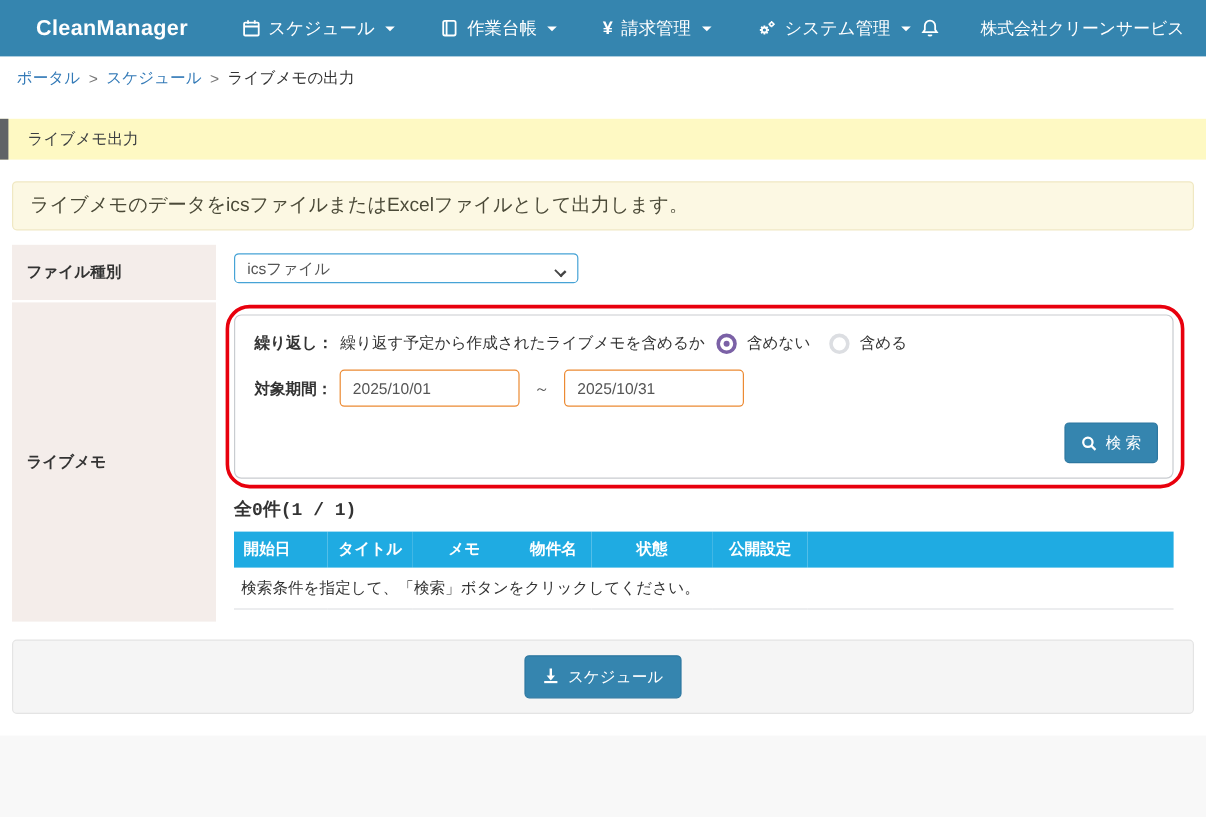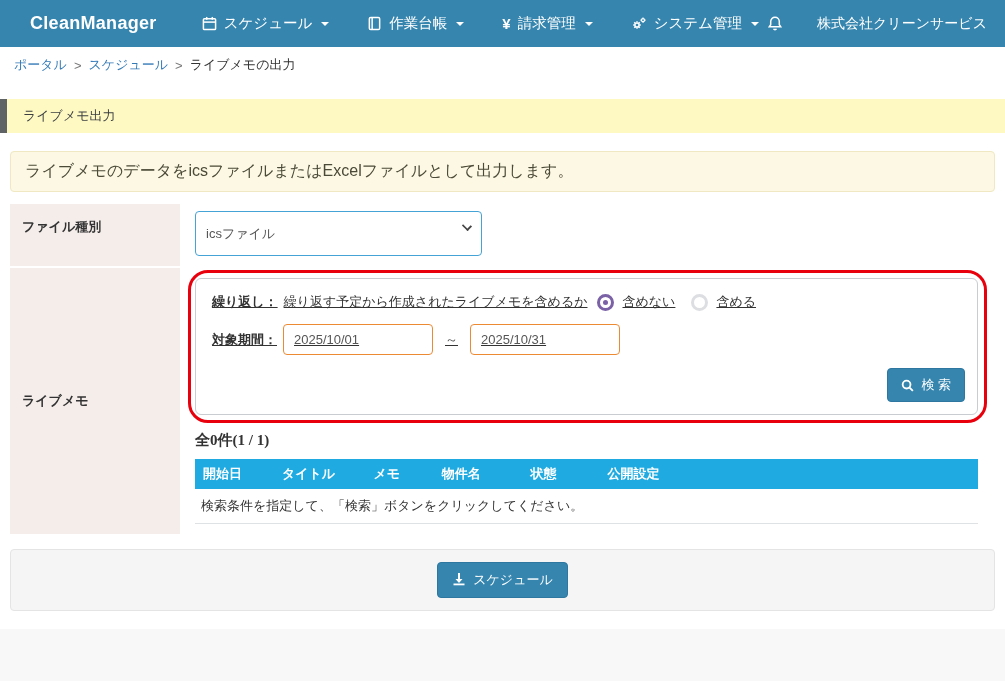--- a/index.html
+++ b/index.html
@@ -40,7 +40,7 @@
   .form-content { flex:1; padding:7px 15px 10px; position:relative; }
 
   .select-wrap { position:relative; width:287px; }
-  select.file-type { width:100%; height:45px; border:1px solid #46a3d6; border-radius:4px; background:#fff; color:#555; font-size:13px; padding:0 26px 0 10px; appearance:none; -webkit-appearance:none; font-family:inherit; }
+  select.file-type { width:100%; height:25px; border:1px solid #46a3d6; border-radius:4px; background:#fff; color:#555; font-size:13px; padding:0 26px 0 10px; appearance:none; -webkit-appearance:none; font-family:inherit; }
   .select-chevron { position:absolute; right:11px; top:11px; width:8px; height:8px; border-right:2px solid #444; border-bottom:2px solid #444; transform:rotate(45deg) scale(1,.8); pointer-events:none; }
 
   

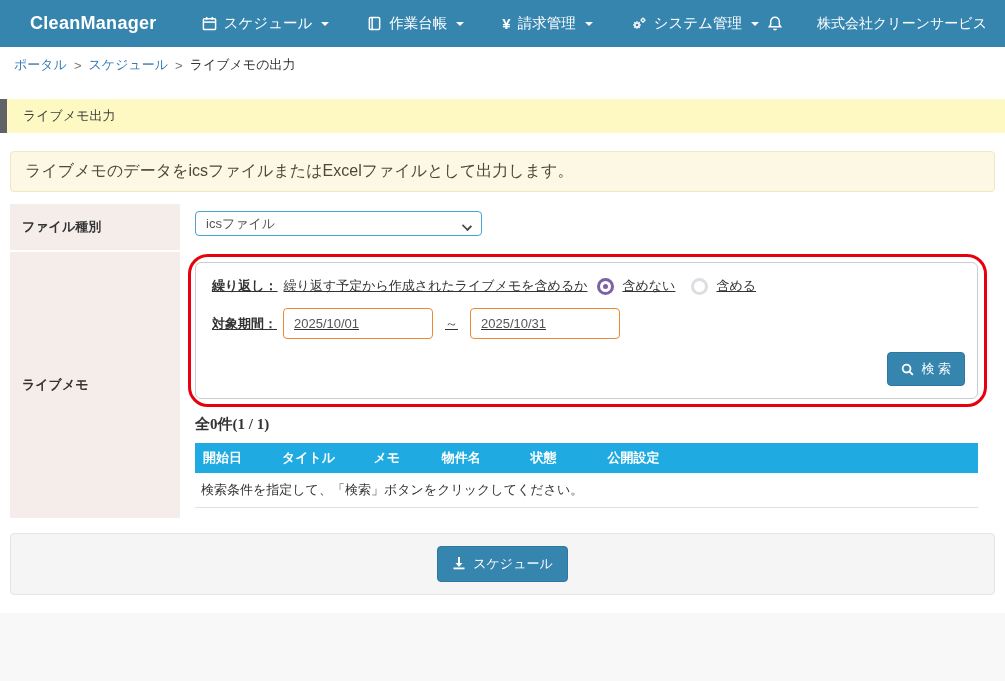--- a/index.html
+++ b/index.html
@@ -47,7 +47,7 @@
   .criteria-outer { position:relative; margin:3px 2px 0 0; }
   .annotation-ring { position:absolute; left:-7px; right:-9px; top:-8px; bottom:-8px; border:3px solid #e8000d; border-radius:20px; pointer-events:none; z-index:5; }
   .criteria-box { border:1px solid #c9ccd0; border-radius:6px; padding:14px 16px 46px; background:#fff; position:relative; }
-  .crit-row { display:flex; align-items:center; gap:6px; margin-bottom:13px; white-space:nowrap;text-decoration:underline; }
+  .crit-row { display:flex; align-items:center; gap:6px; margin-bottom:13px; white-space:nowrap; }
   .crit-row:last-child { margin-bottom:0; }
   .crit-label { font-weight:bold; color:#333; }
   .crit-desc { color:#333; margin-right:4px; }

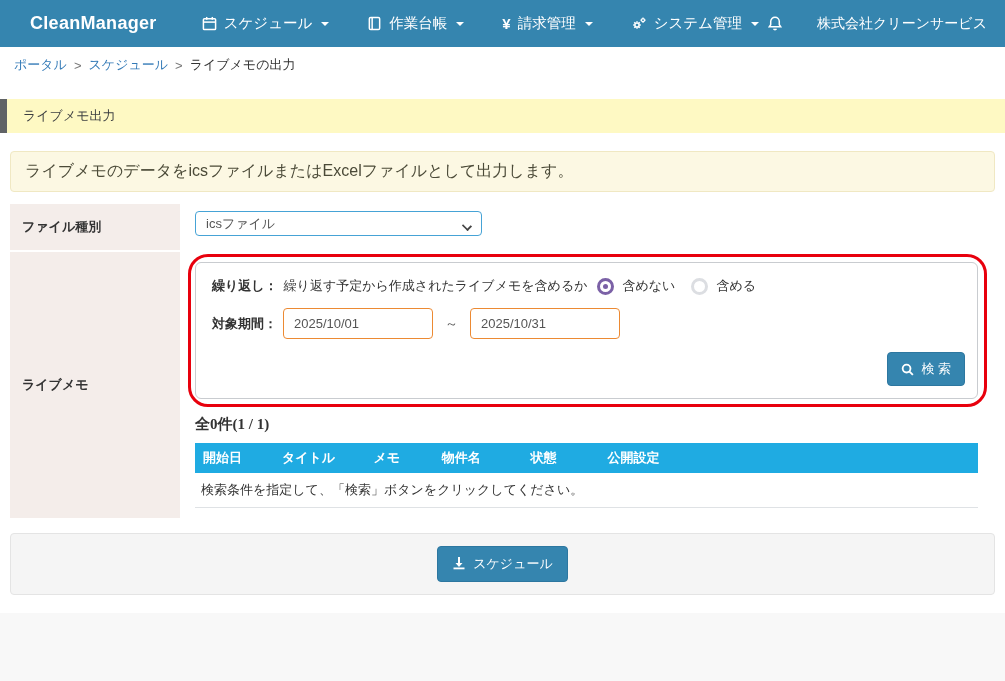--- a/index.html
+++ b/index.html
@@ -69,7 +69,7 @@
 
   
   .results { margin-top:16px; padding-right:2px; }
-  .count-text { font-weight:bold; font-size:15px; color:#333; margin:2px 0 9px; font-family:Liberation Serif, serif; }
+  .count-text { font-weight:bold; font-size:15px; color:#333; margin:2px 0 9px; font-family:Liberation Mono, monospace; }
   table.result-table { width:100%; border-collapse:collapse; }
   .result-table th { background:#1fabe2; color:#fff; font-size:13px; font-weight:bold; padding:6px 8px; text-align:center; }
   .result-table th.first { text-align:left; }

